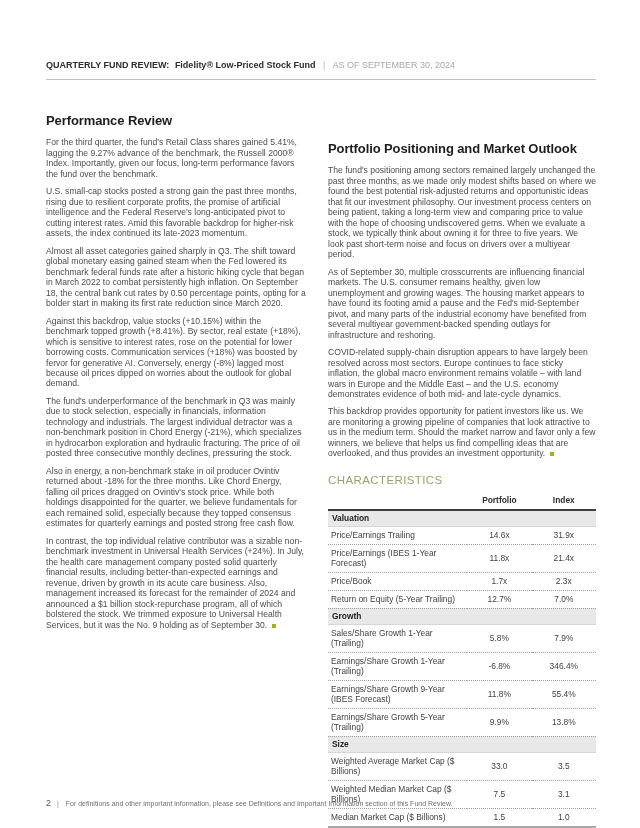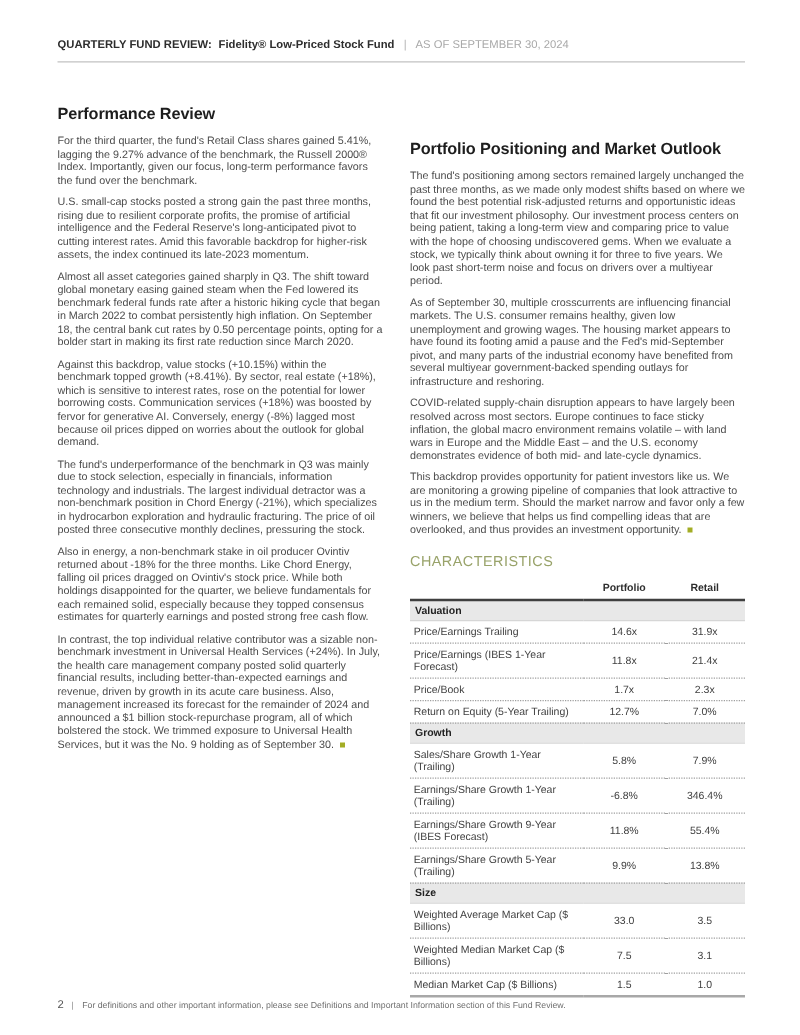--- a/index.html
+++ b/index.html
@@ -21,7 +21,7 @@
   }
   .page{
     width:640px;height:828px;
-    padding:30px 44px 0 46px;
+    padding:60px 44px 0 46px;
     position:relative;
   }
   

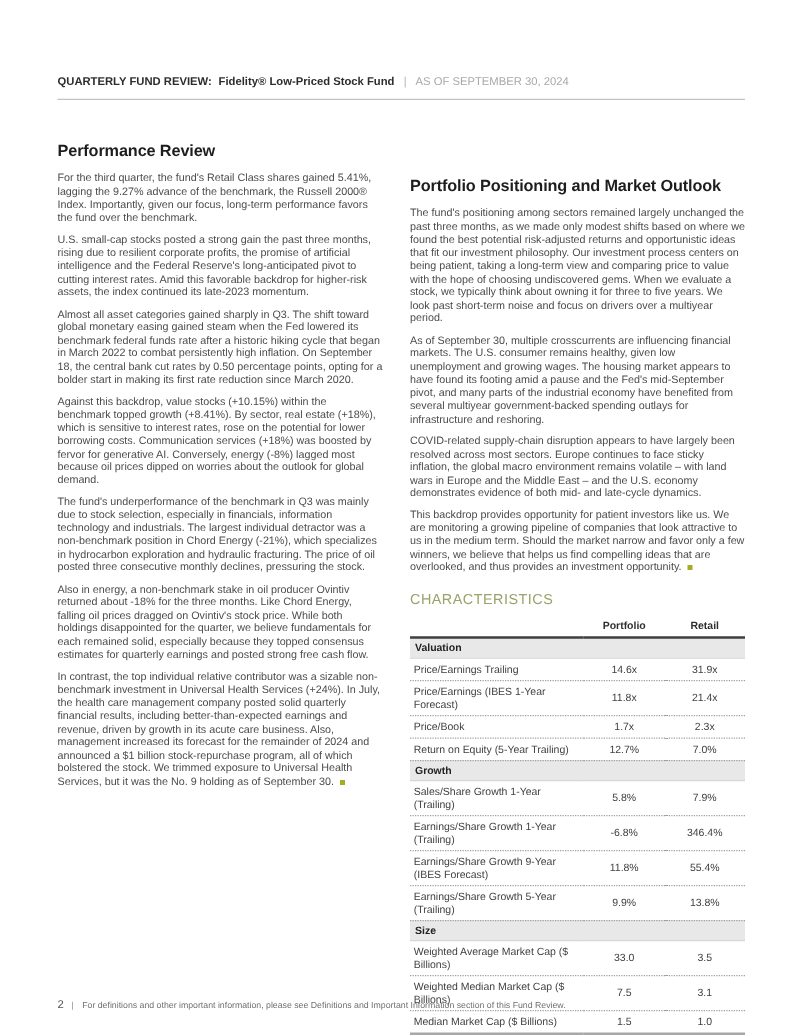--- a/index.html
+++ b/index.html
@@ -139,7 +139,7 @@
           <tr>
             <th class="lbl"></th>
             <th class="val">Portfolio</th>
-            <th class="val">Retail</th>
+            <th class="val">Index</th>
           </tr>
         </thead>
         <tbody id="char-tbody">

